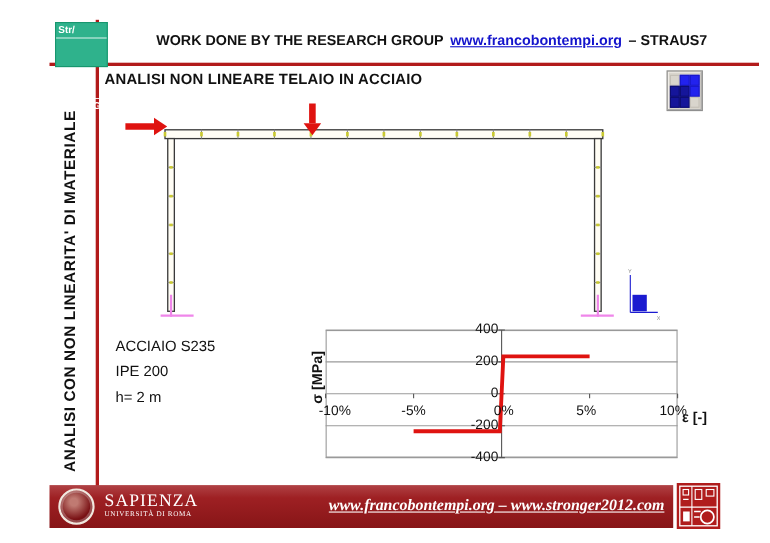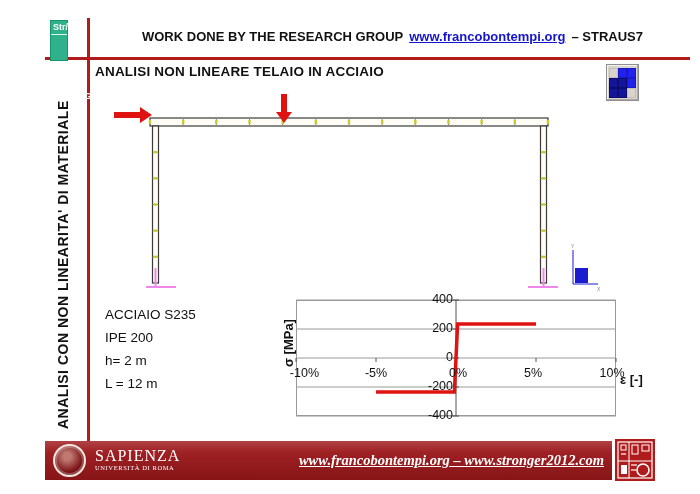--- a/index.html
+++ b/index.html
@@ -9,7 +9,7 @@
   }
   
   .stronger-logo{
-    position:absolute;left:50px;top:20px;width:18px;height:41px;
+    position:absolute;left:50px;top:20px;width:48px;height:41px;
     background:var(--logo-green);border:1px solid #17966e;box-sizing:border-box;
     color:#fff;font-weight:bold;font-size:9px;line-height:13px;z-index:3;
   }

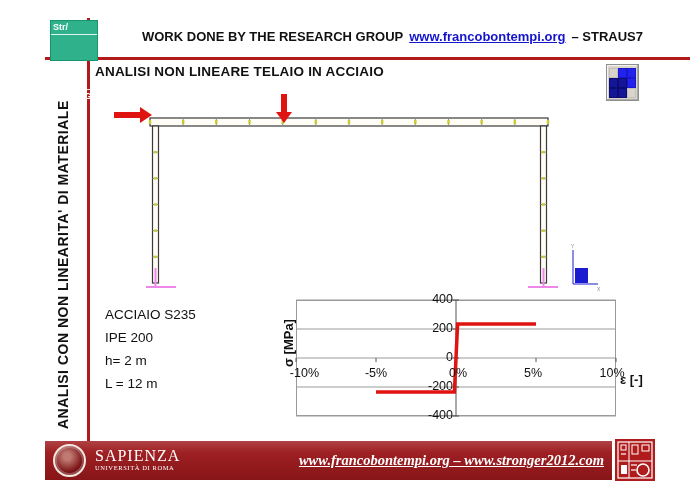--- a/index.html
+++ b/index.html
@@ -188,7 +188,6 @@
     <div>ACCIAIO S235</div>
     <div>IPE 200</div>
     <div>h= 2 m</div>
-    <div>L = 12 m</div>
   </div>
 
   <div class="chart">

